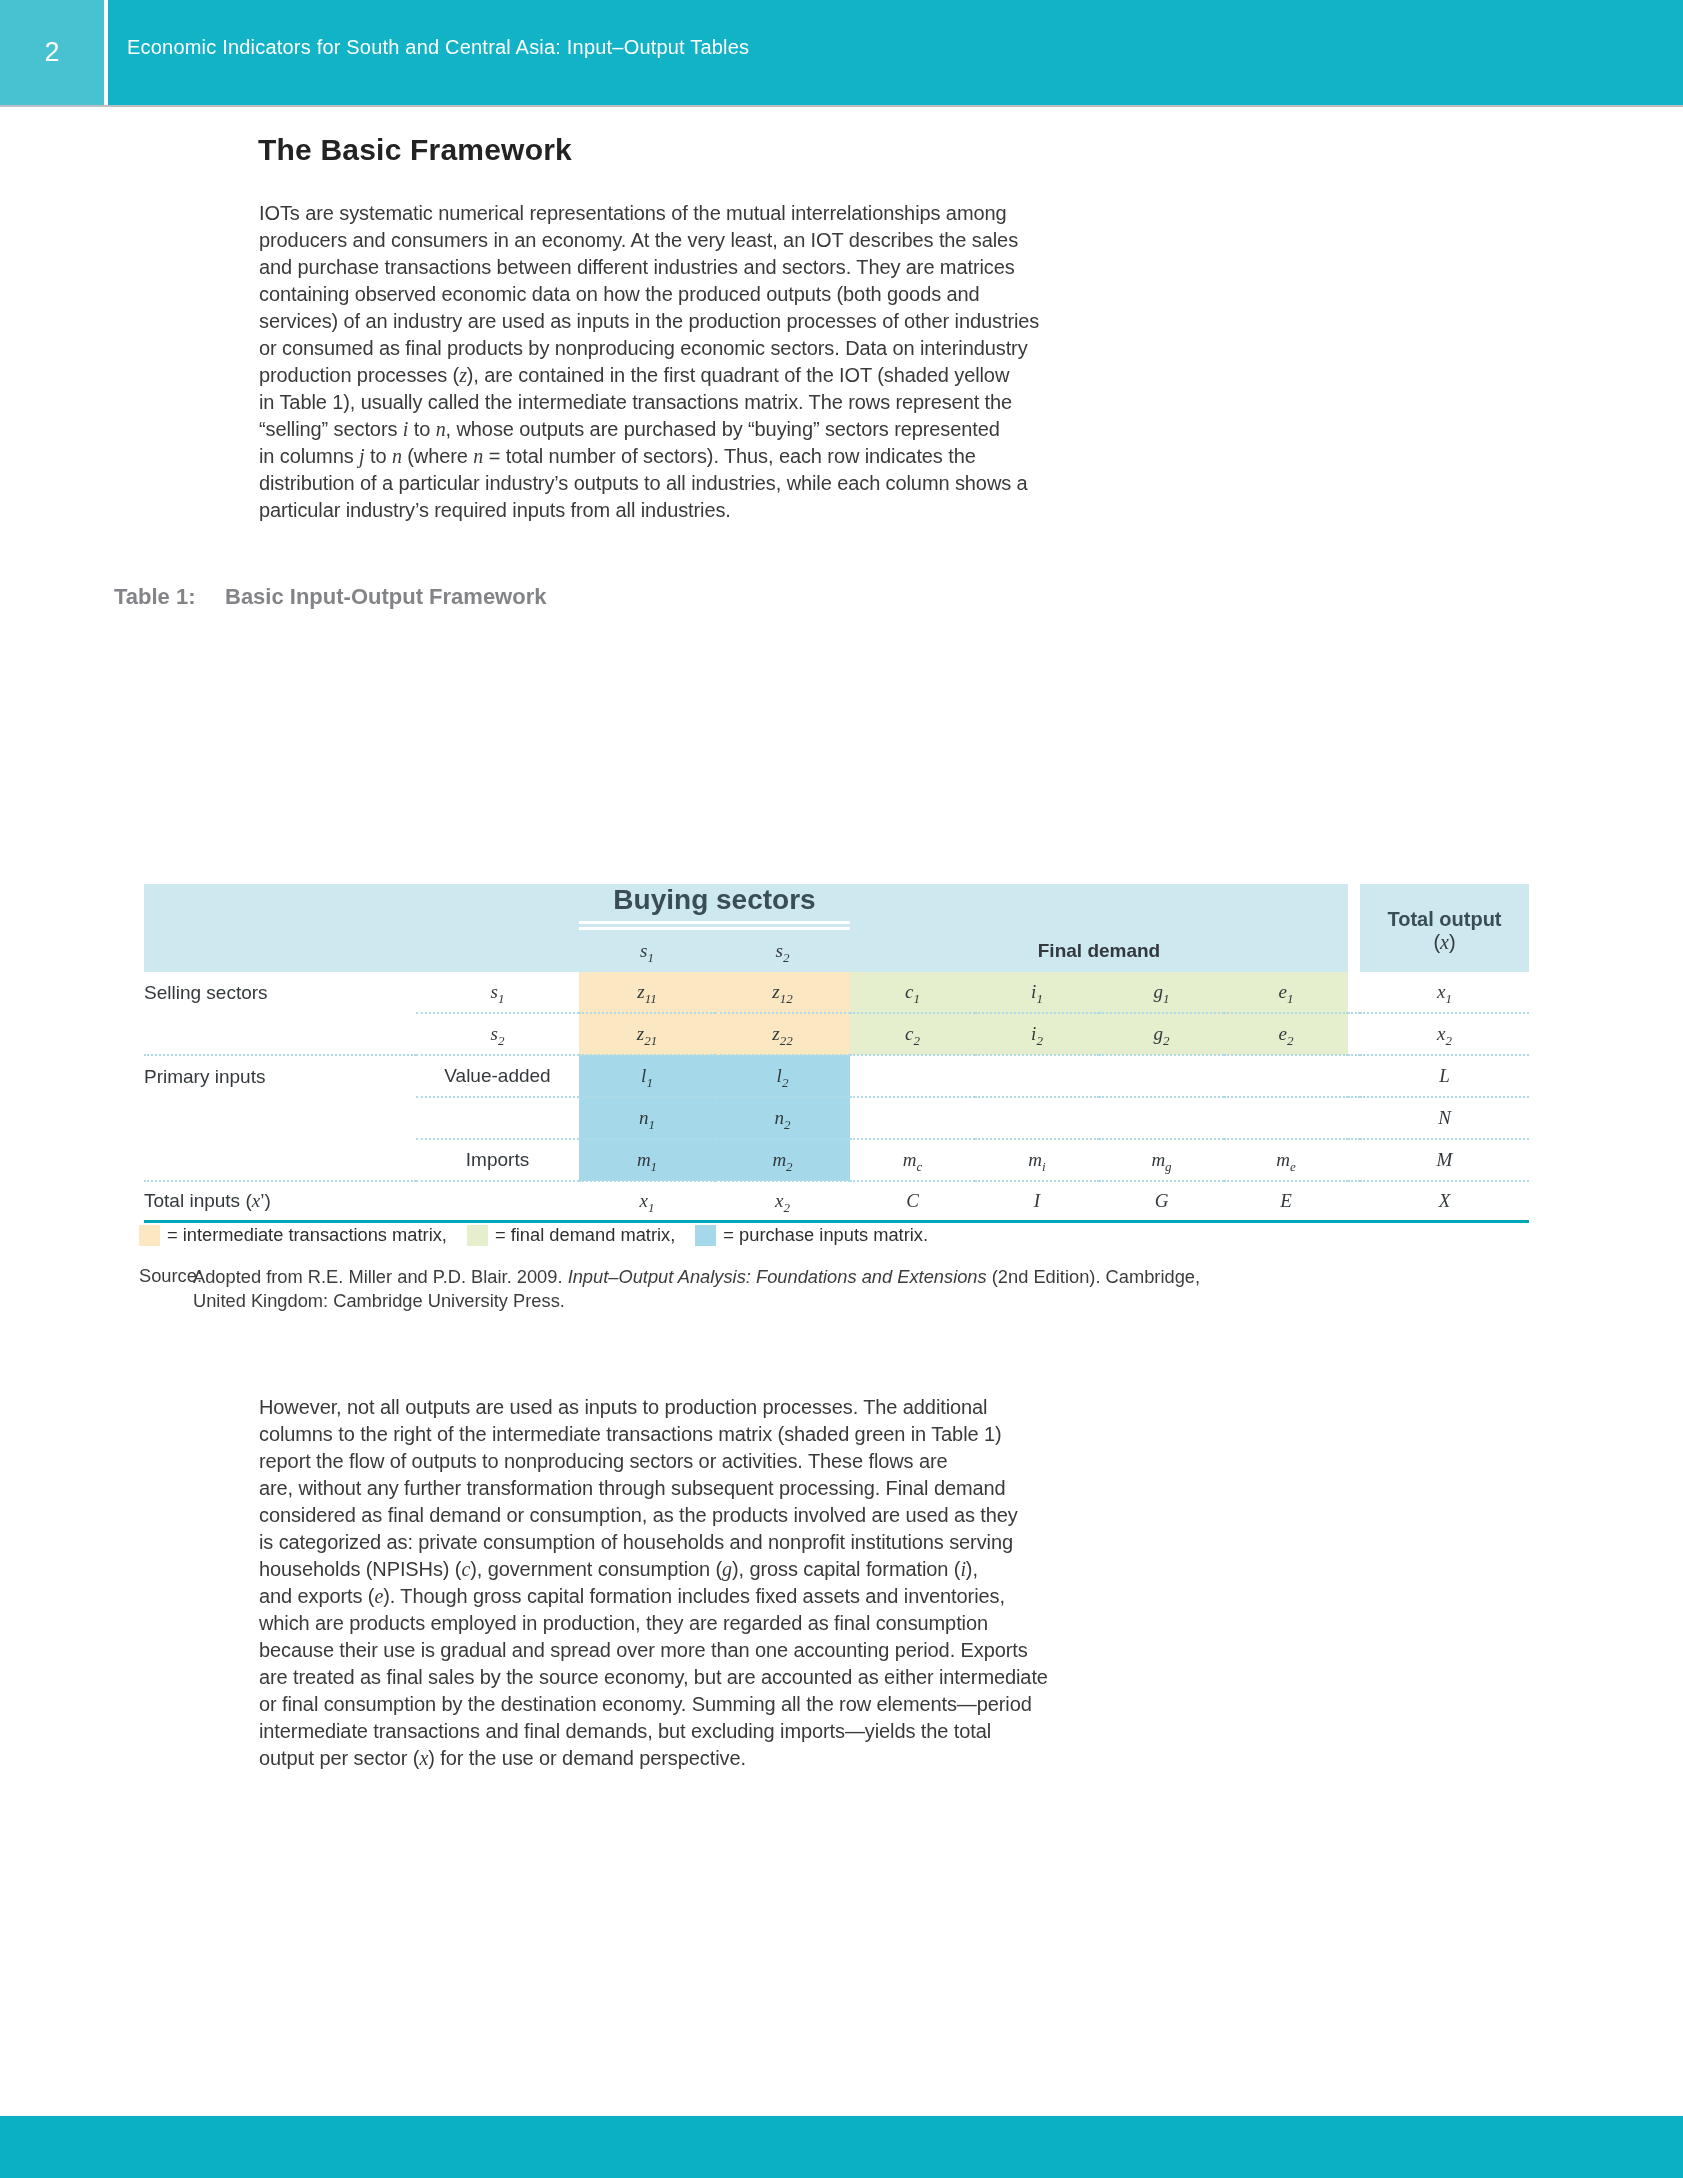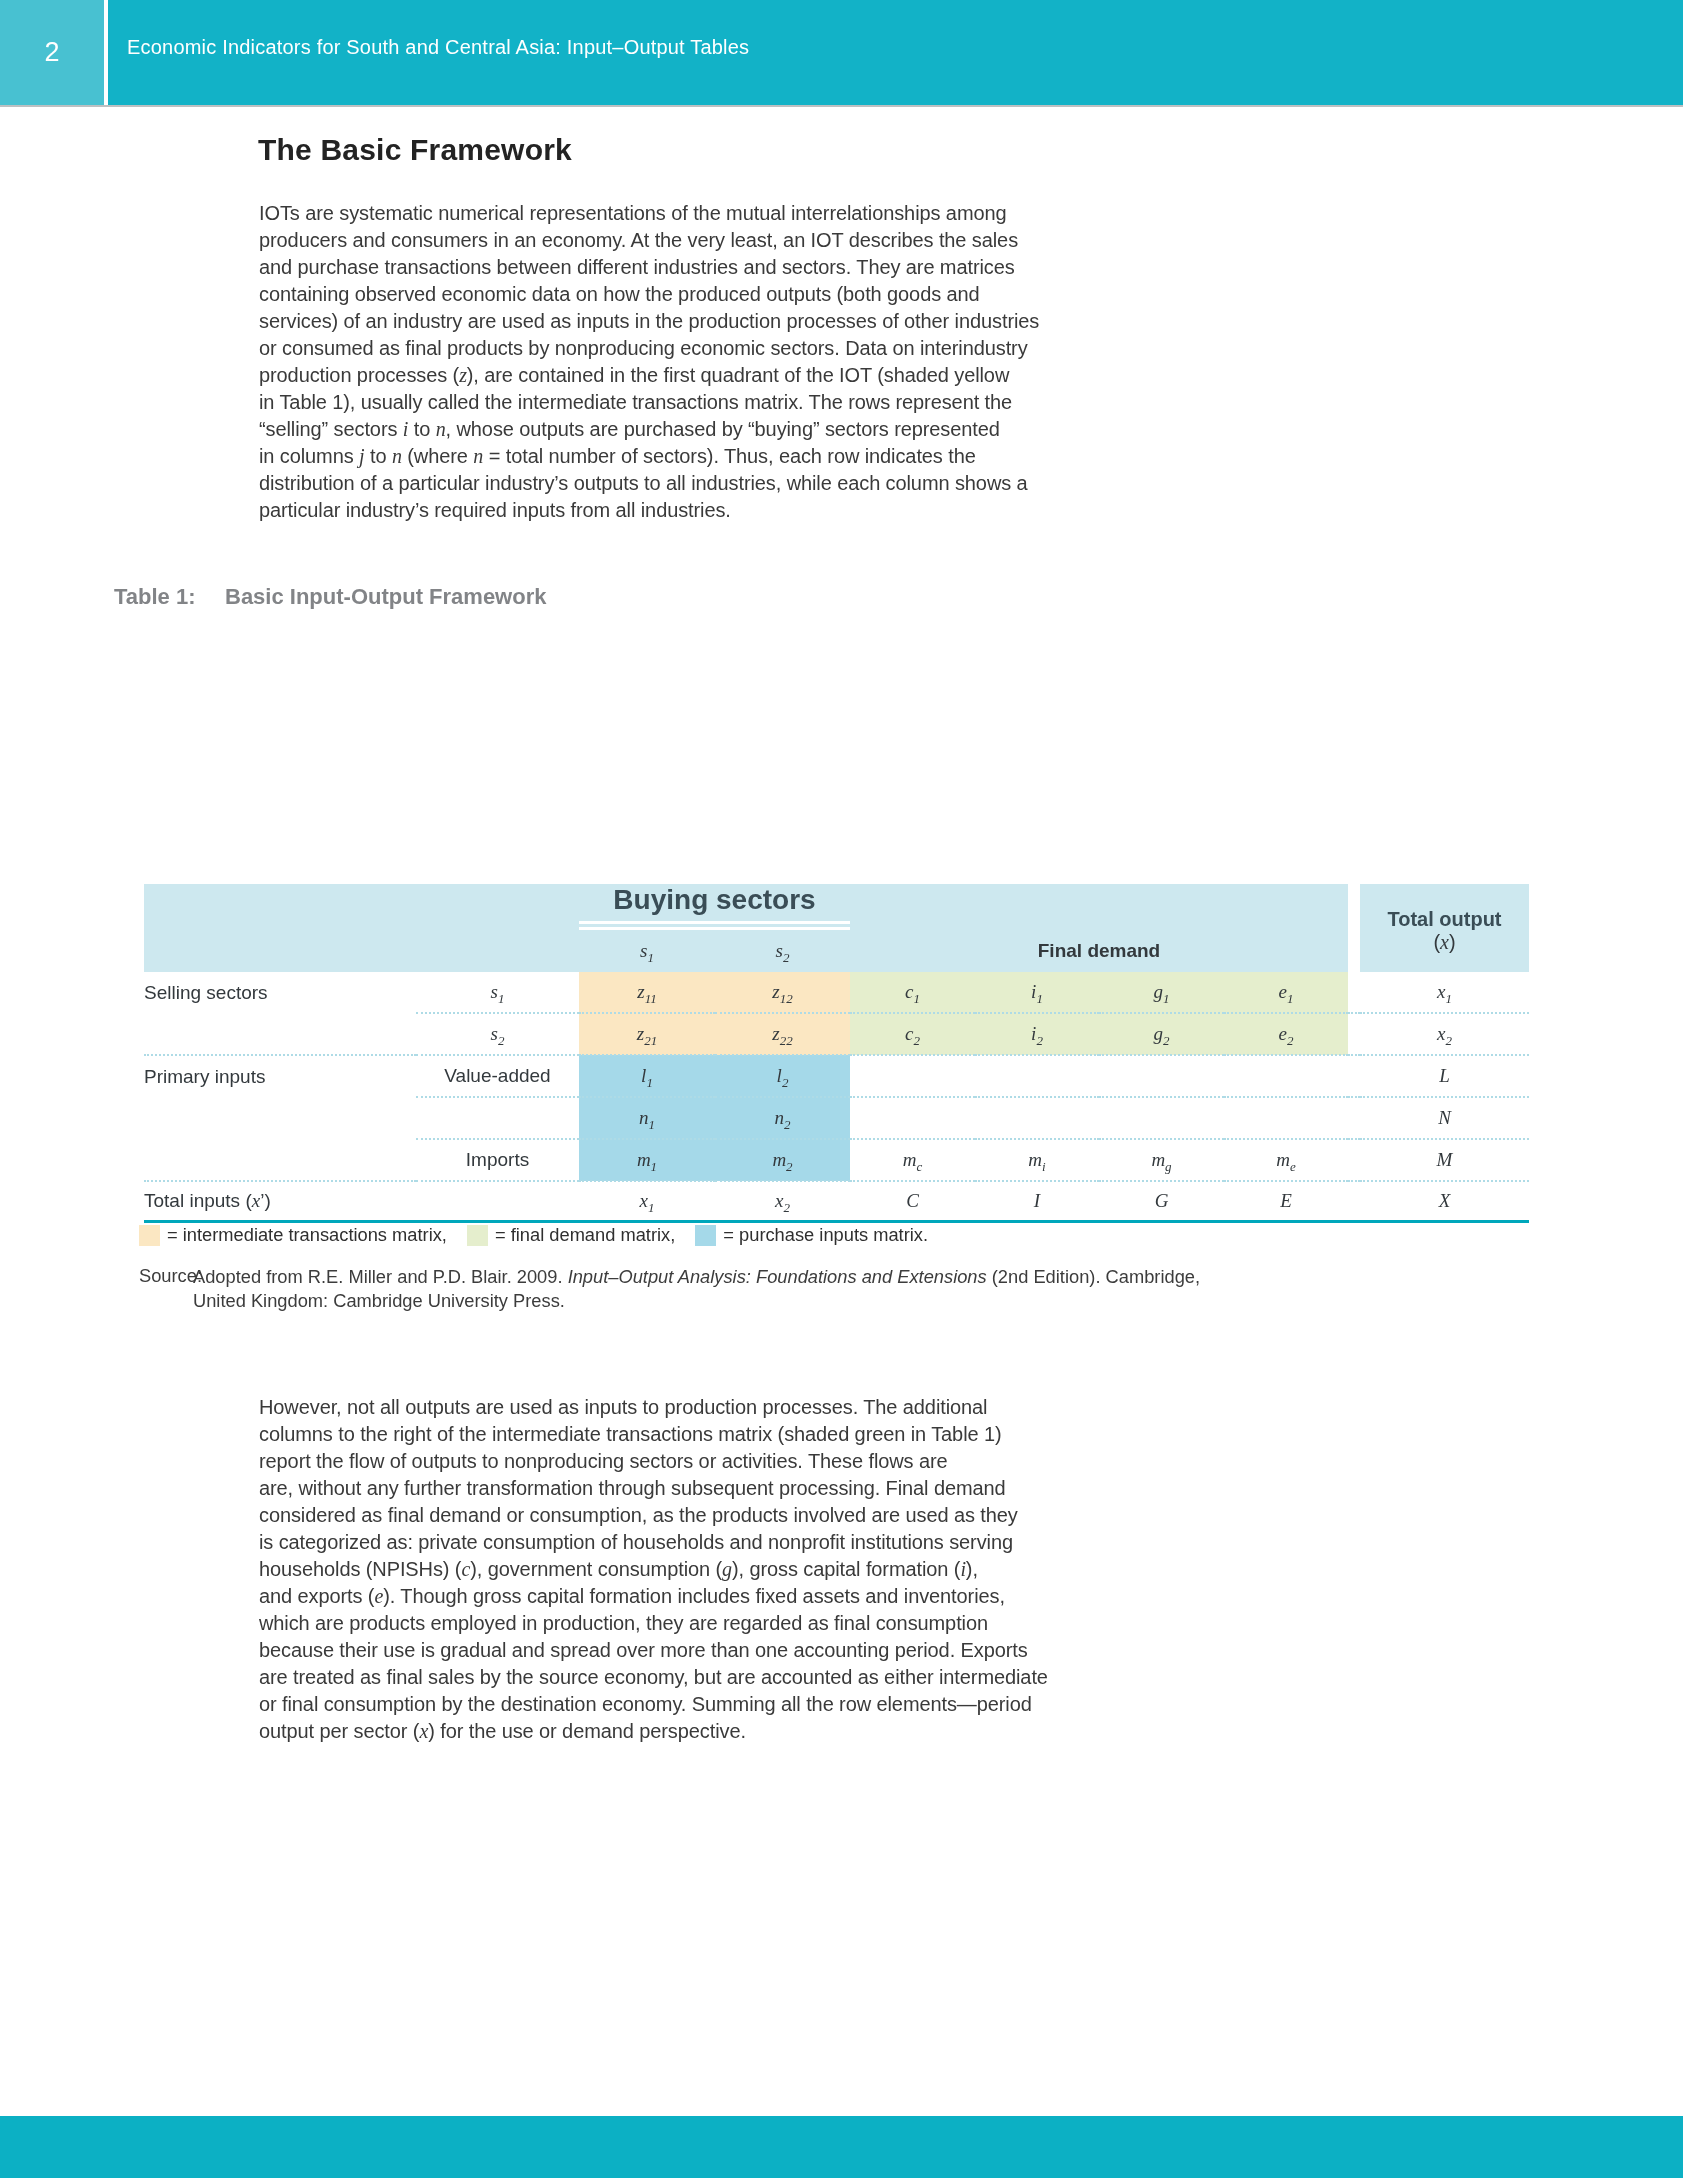--- a/index.html
+++ b/index.html
@@ -247,6 +247,7 @@
       <div class="ln">because their use is gradual and spread over more than one accounting period. Exports</div>
       <div class="ln">are treated as final sales by the source economy, but are accounted as either intermediate</div>
       <div class="ln">or final consumption by the destination economy. Summing all the row elements—period</div>
+      <div class="ln">intermediate transactions and final demands, but excluding imports—yields the total</div>
       <div class="ln">output per sector (<span class="mv">x</span>) for the use or demand perspective.</div>
     </div>
 

